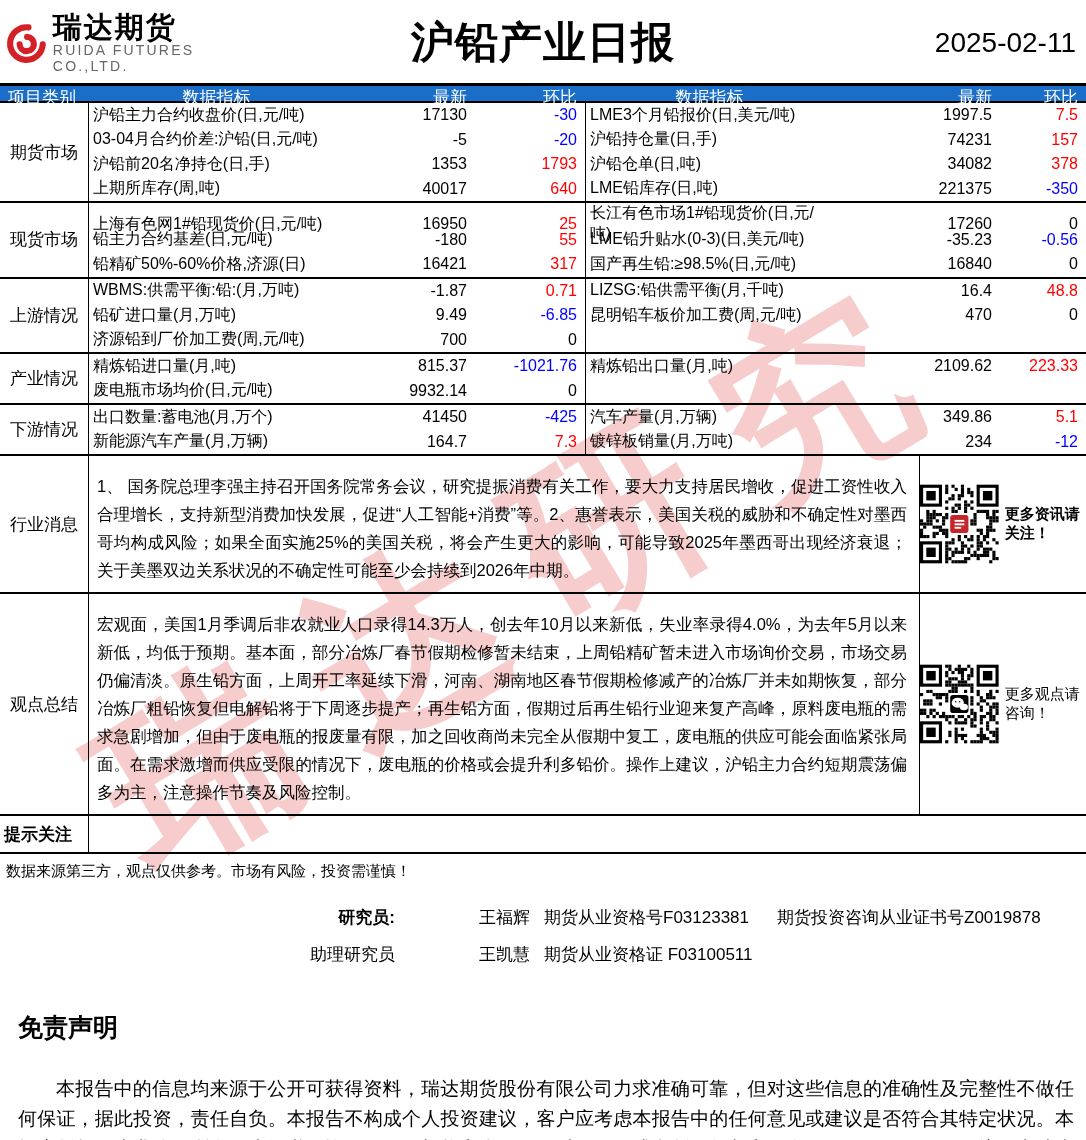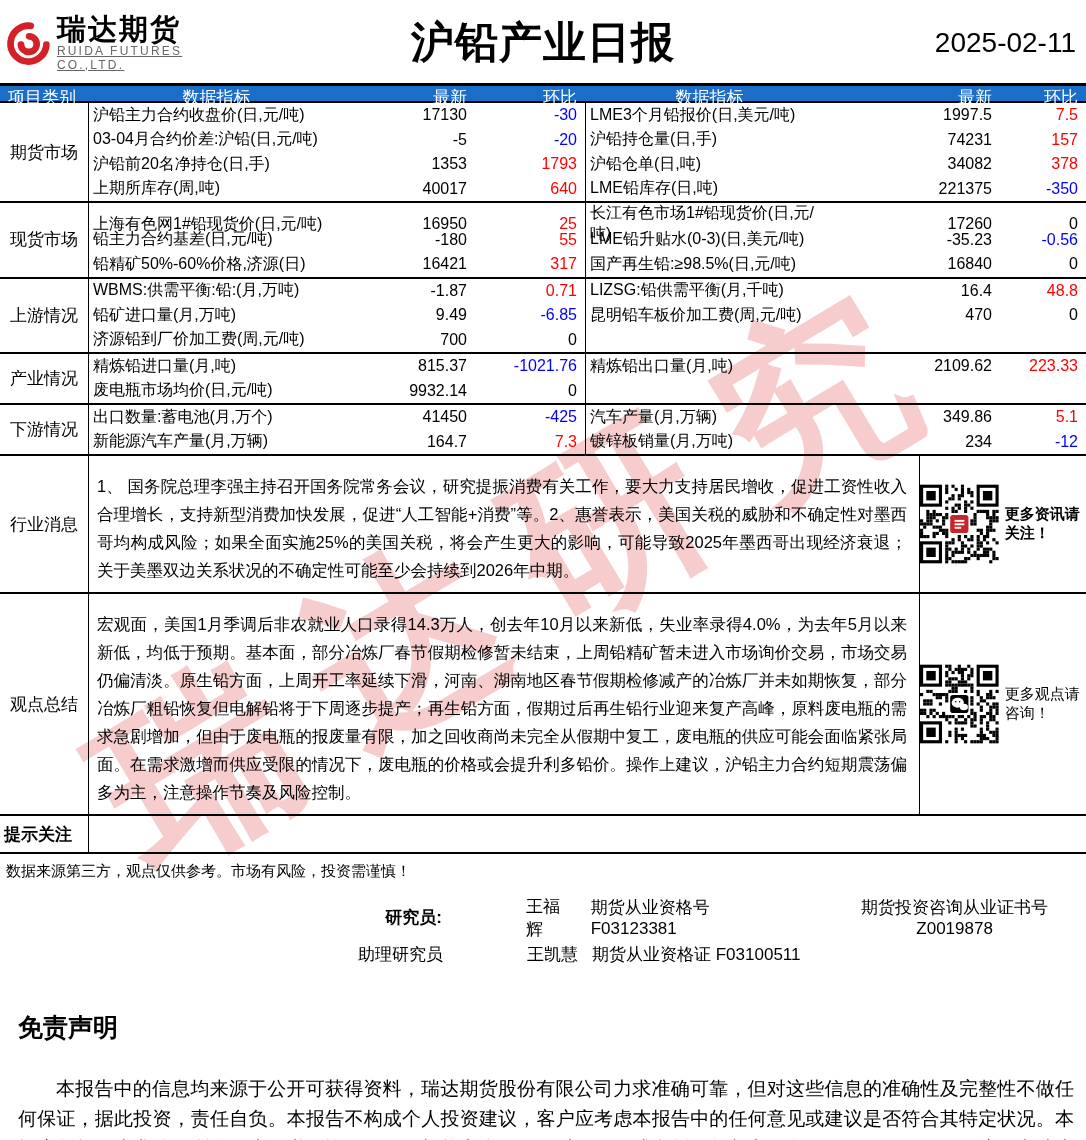--- a/index.html
+++ b/index.html
@@ -22,7 +22,7 @@
   .side { width:222px; }
   .logo { display:flex; align-items:center; gap:6px; }
   .logo-txt .cn { font-size:29px; font-weight:bold; letter-spacing:2px; line-height:30px; }
-  .logo-txt .en { font-size:12px; color:#666; letter-spacing:2.2px;text-decoration:underline; }
+  .logo-txt .en { font-size:14px; color:#666; letter-spacing:2.2px; }
   .title { flex:1; text-align:center; font-size:43px; font-weight:900; letter-spacing:1px; }
   .date { text-align:right; font-size:28px; padding-right:4px; }
 

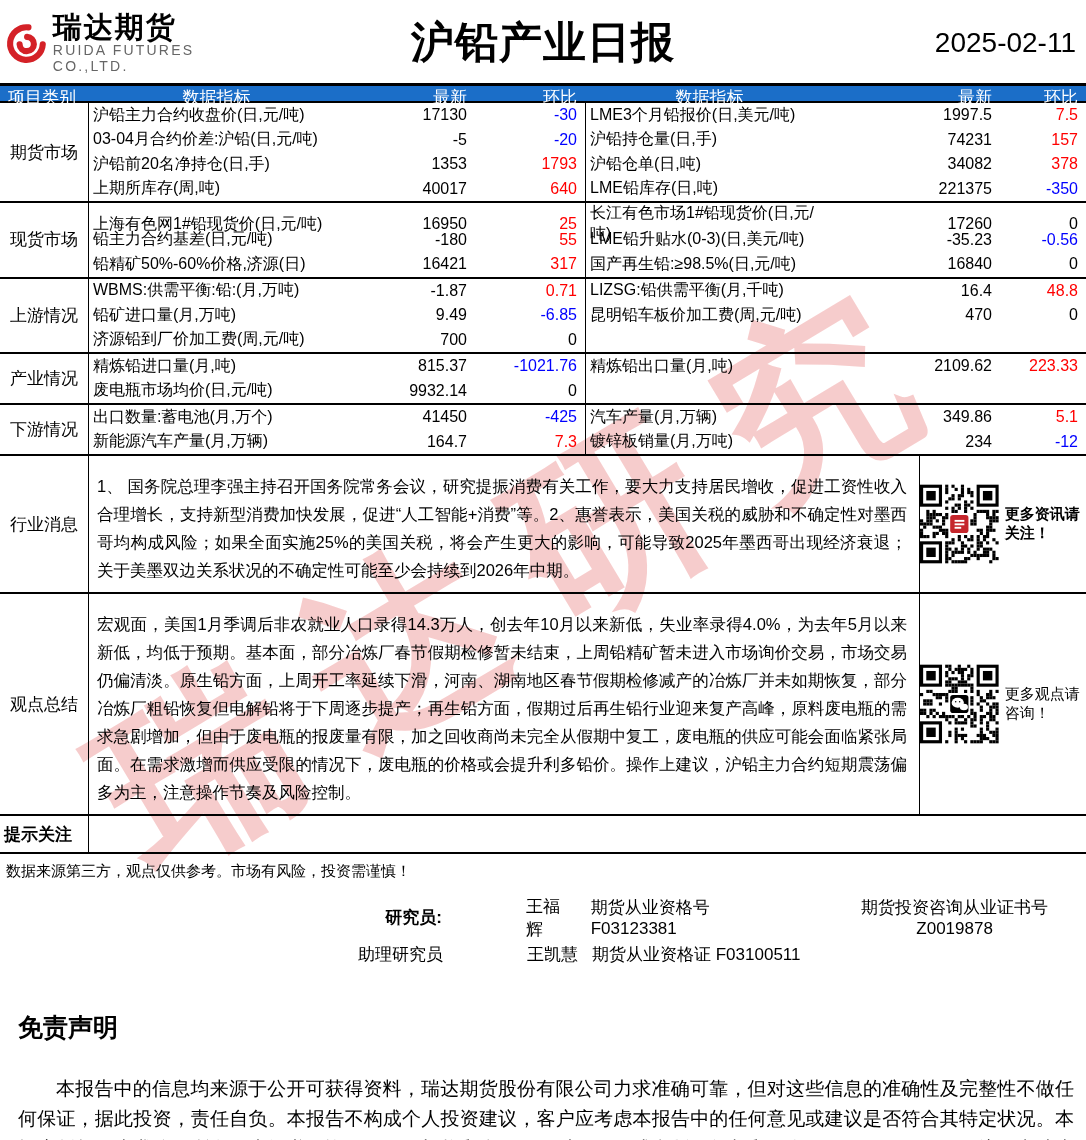--- a/index.html
+++ b/index.html
@@ -72,7 +72,7 @@
   .footnote { font-size:15px; margin:8px 0 0 6px; }
 
   .researchers { margin-top:18px; font-size:17px; }
-  .res-row { display:flex; align-items:center; height:37px;margin-left:48px; }
+  .res-row { display:flex; align-items:center; height:37px; }
   .res-role { width:395px; text-align:right; }
   .res-role.bold { font-weight:bold; }
   .res-name { margin-left:84px; }

